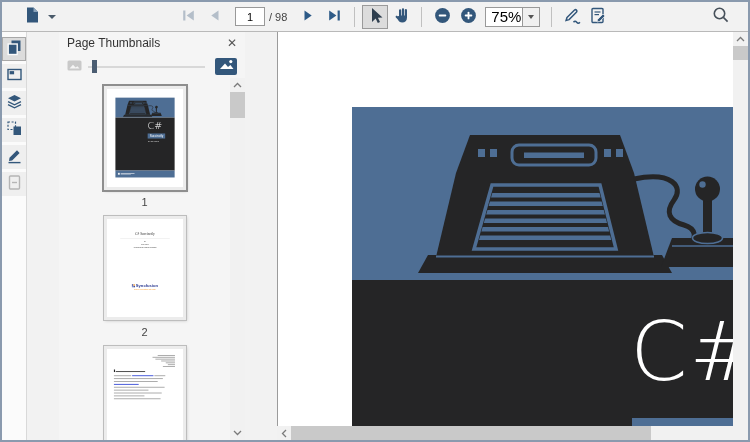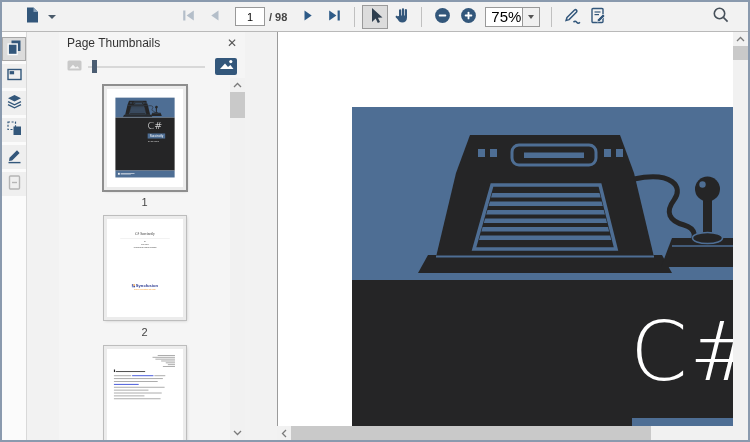--- a/index.html
+++ b/index.html
@@ -15,7 +15,7 @@
   .caret-down { width:0; height:0; border-left:4px solid transparent; border-right:4px solid transparent; border-top:4px solid #4a5a6a; margin-left:7px; }
   .nav-group { display:flex; align-items:center; margin-left:118px; }
   .page-input { width:30px; height:19px; border:1px solid #999; background:#fff; font-size:11px; text-align:center; margin:0 4px 0 8px; font-family:"Liberation Sans",sans-serif; }
-  .page-count { font-size:11px; color:#444; margin-right:8px; white-space:pre;font-weight:bold; }
+  .page-count { font-size:11px; color:#444; margin-right:8px; white-space:pre; }
   .zoom-combo { display:flex; align-items:stretch; height:20px; margin:0 4px; border:1px solid #999; background:#fff; }
   .zoom-input { width:36px; border:none; font-size:15px; padding-left:5px; font-family:"Liberation Sans",sans-serif; outline:none; }
   .zoom-drop { width:17px; background:#f0f0f0; border-left:1px solid #999; display:flex; align-items:center; justify-content:center; }

